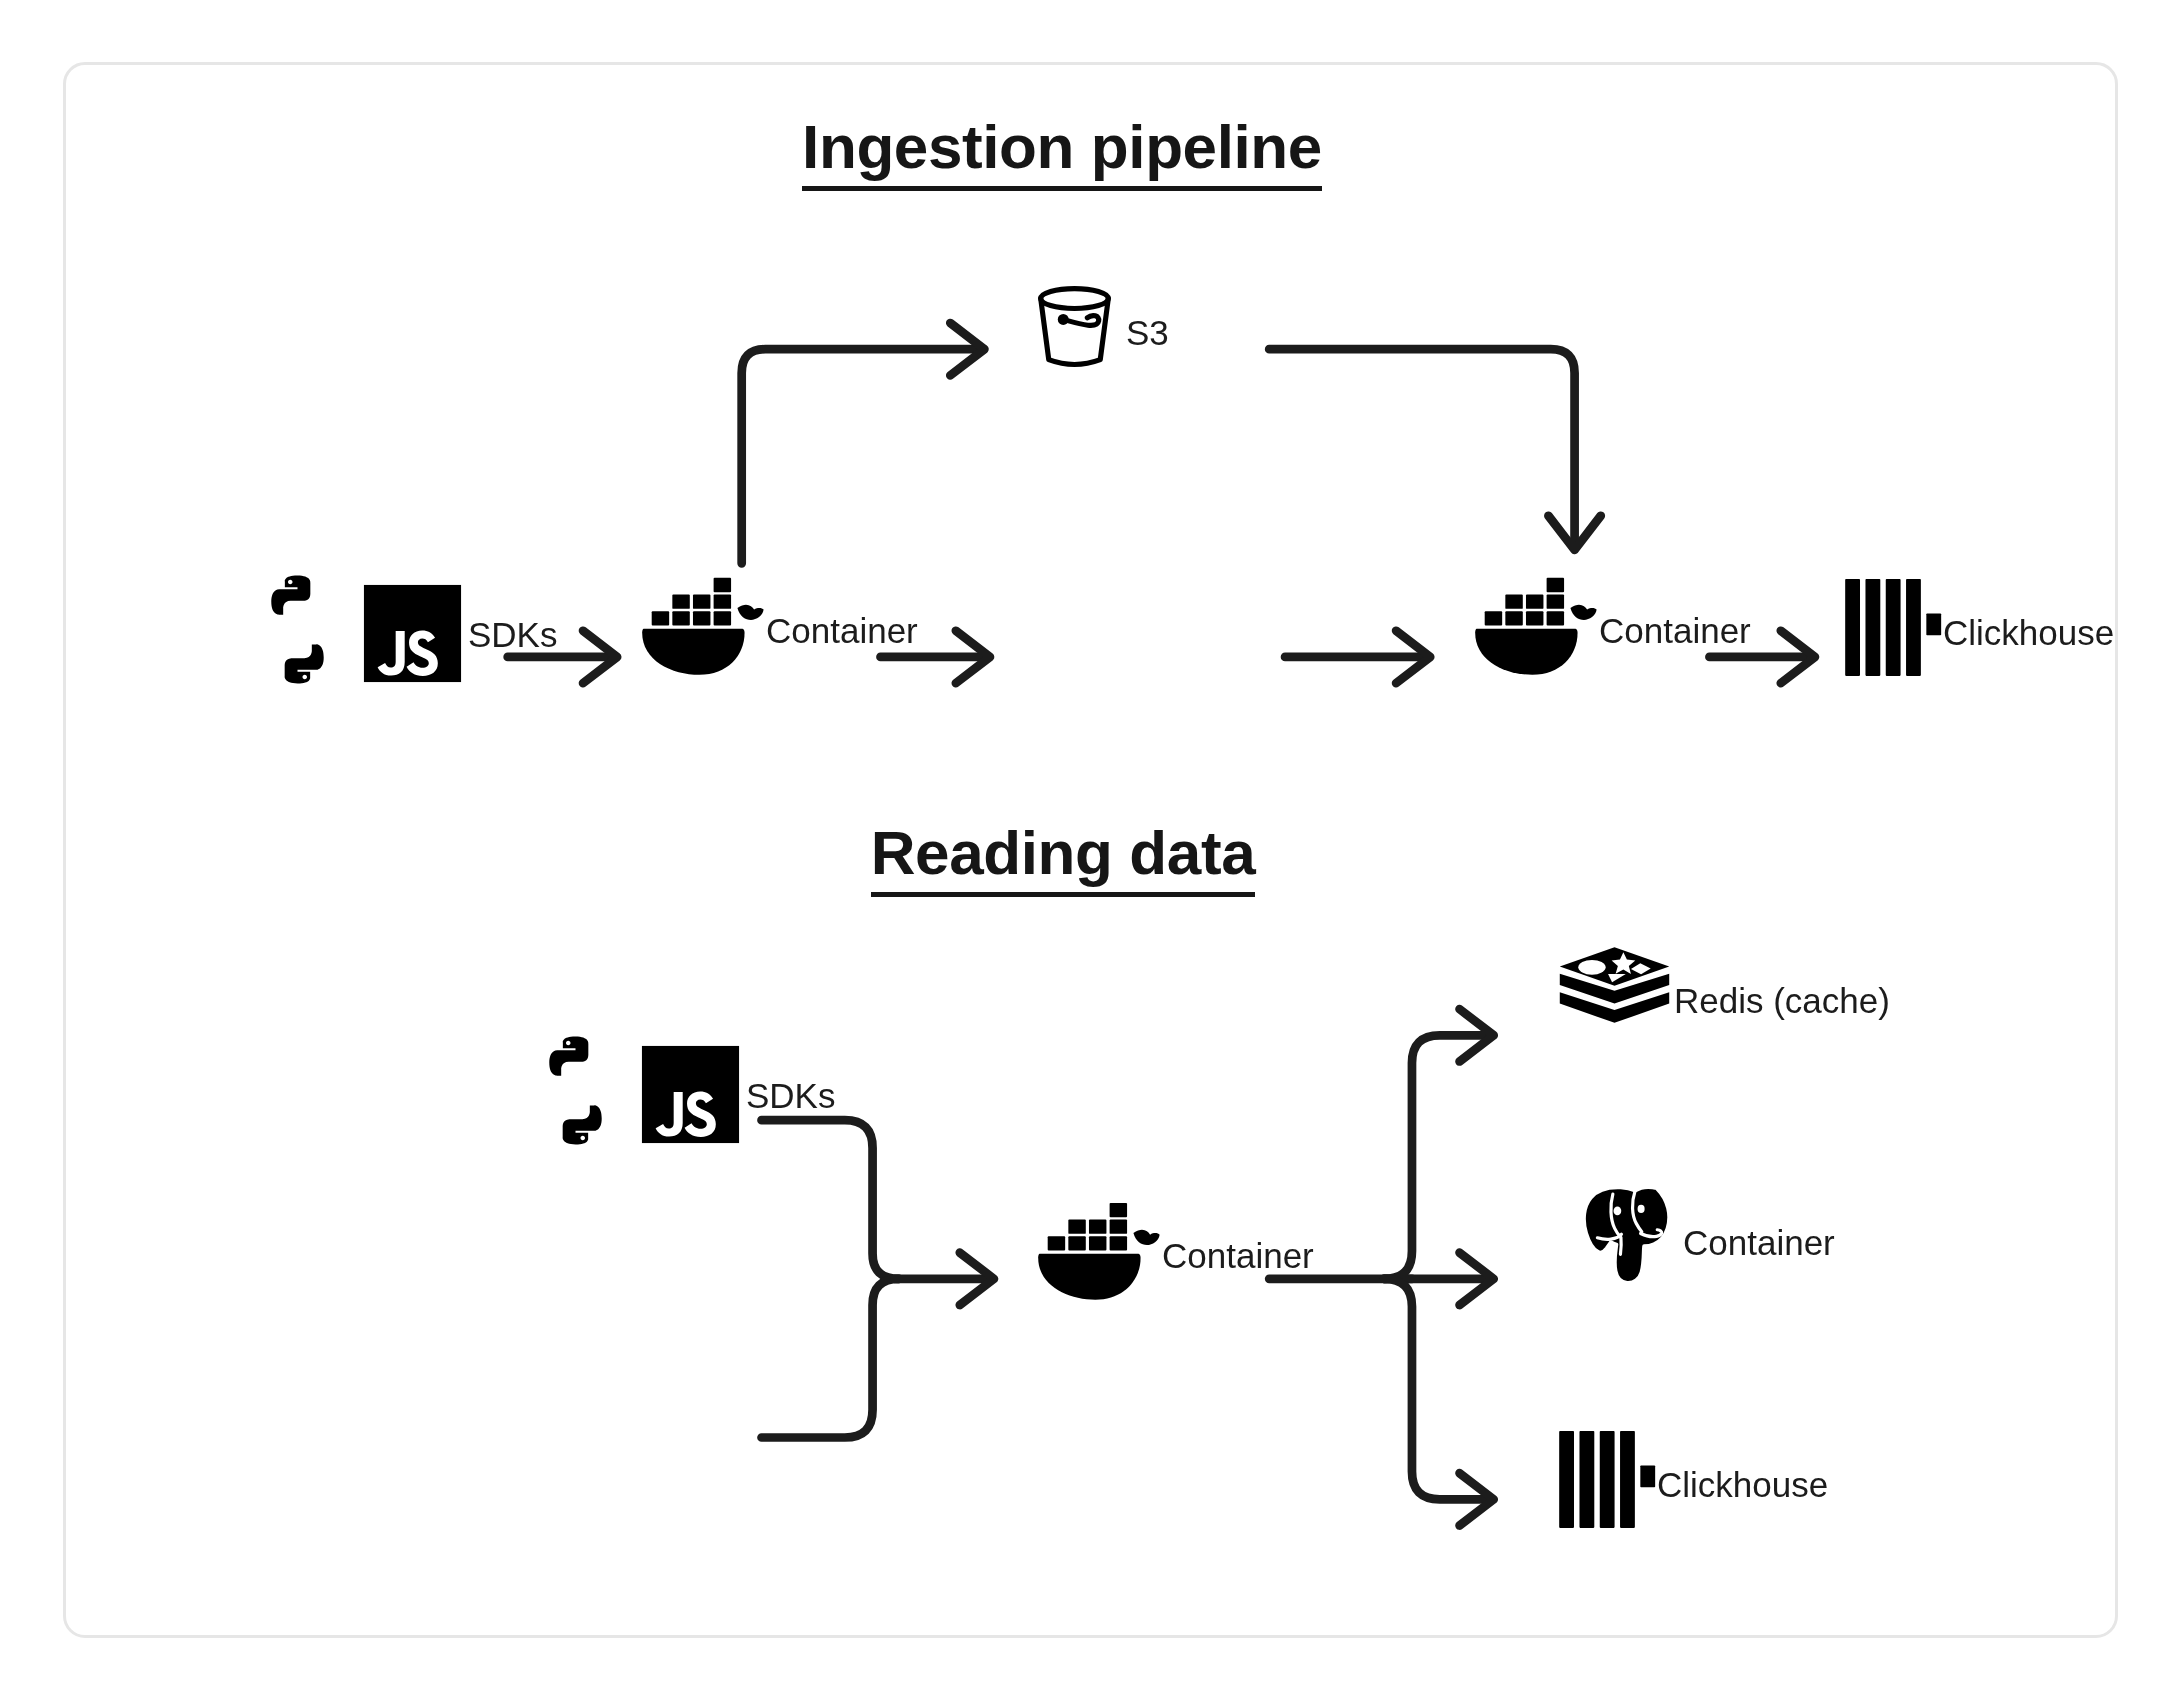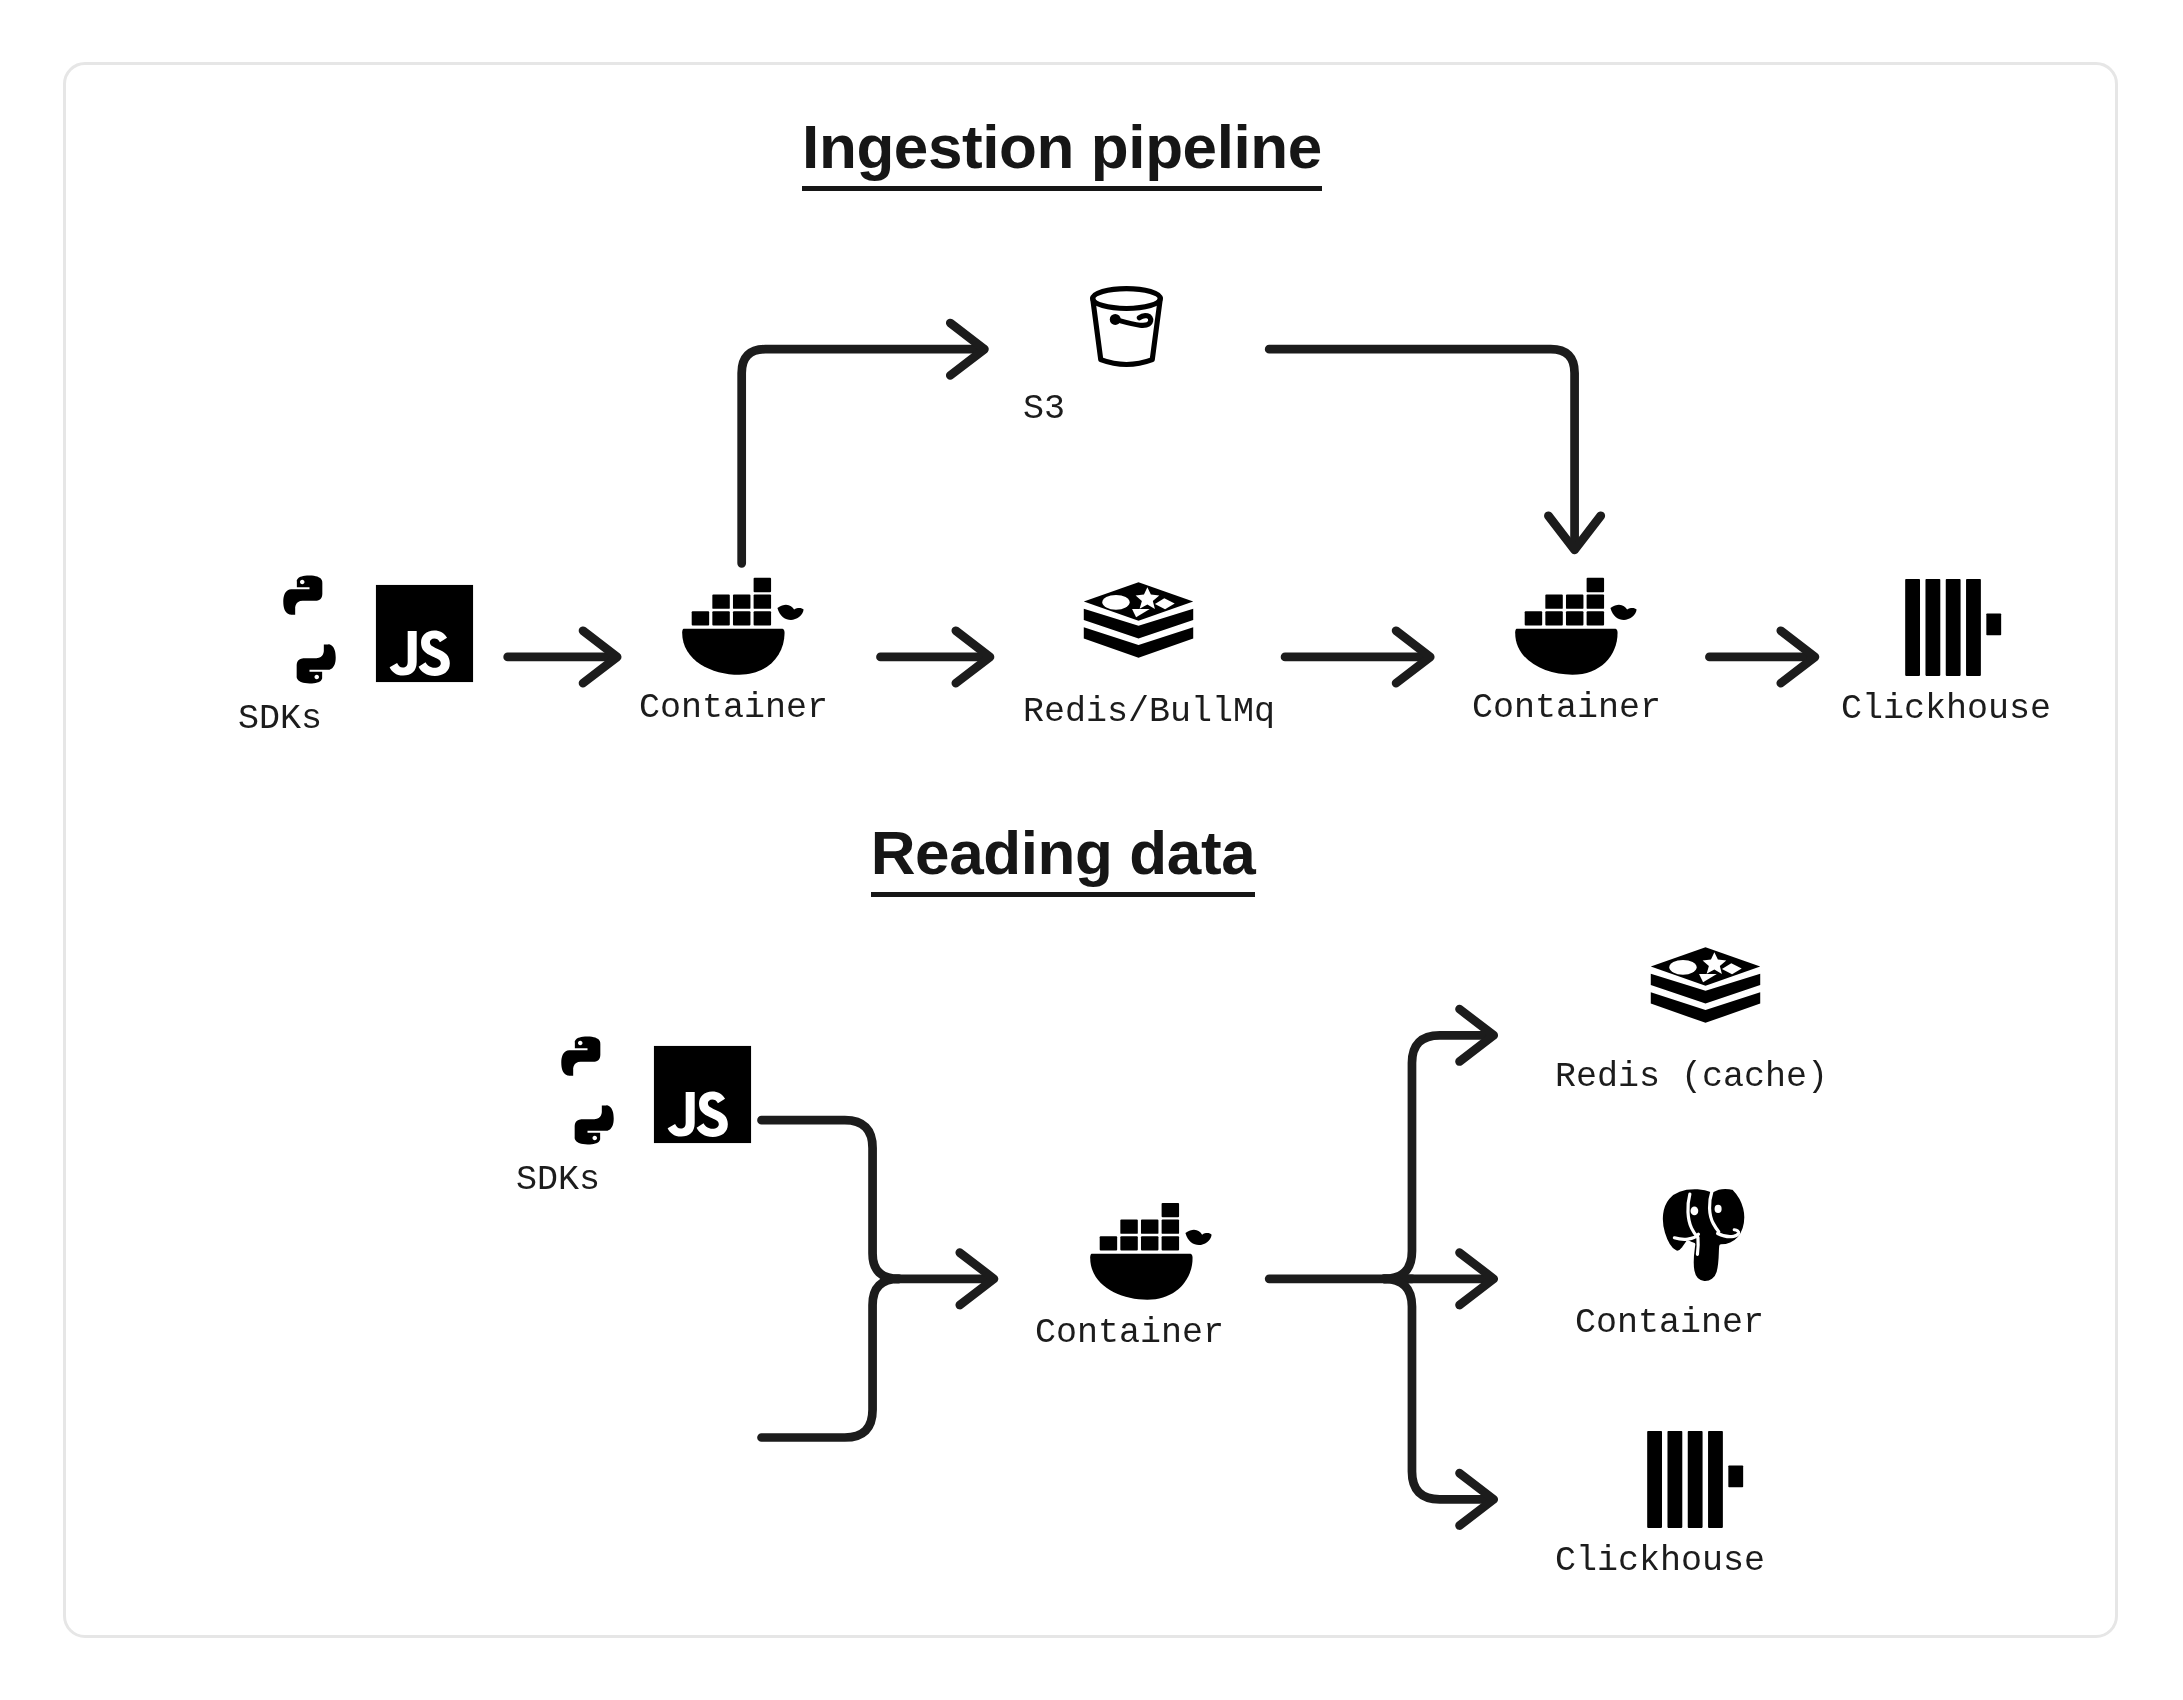--- a/index.html
+++ b/index.html
@@ -51,9 +51,8 @@
   .node {
     position: absolute;
     display: flex;
-    flex-direction: column;
+    align-items: center;
     justify-content: flex-start;
-    font-family: Liberation Mono, monospace;
   }
   .node .glyph {
     display: flex;

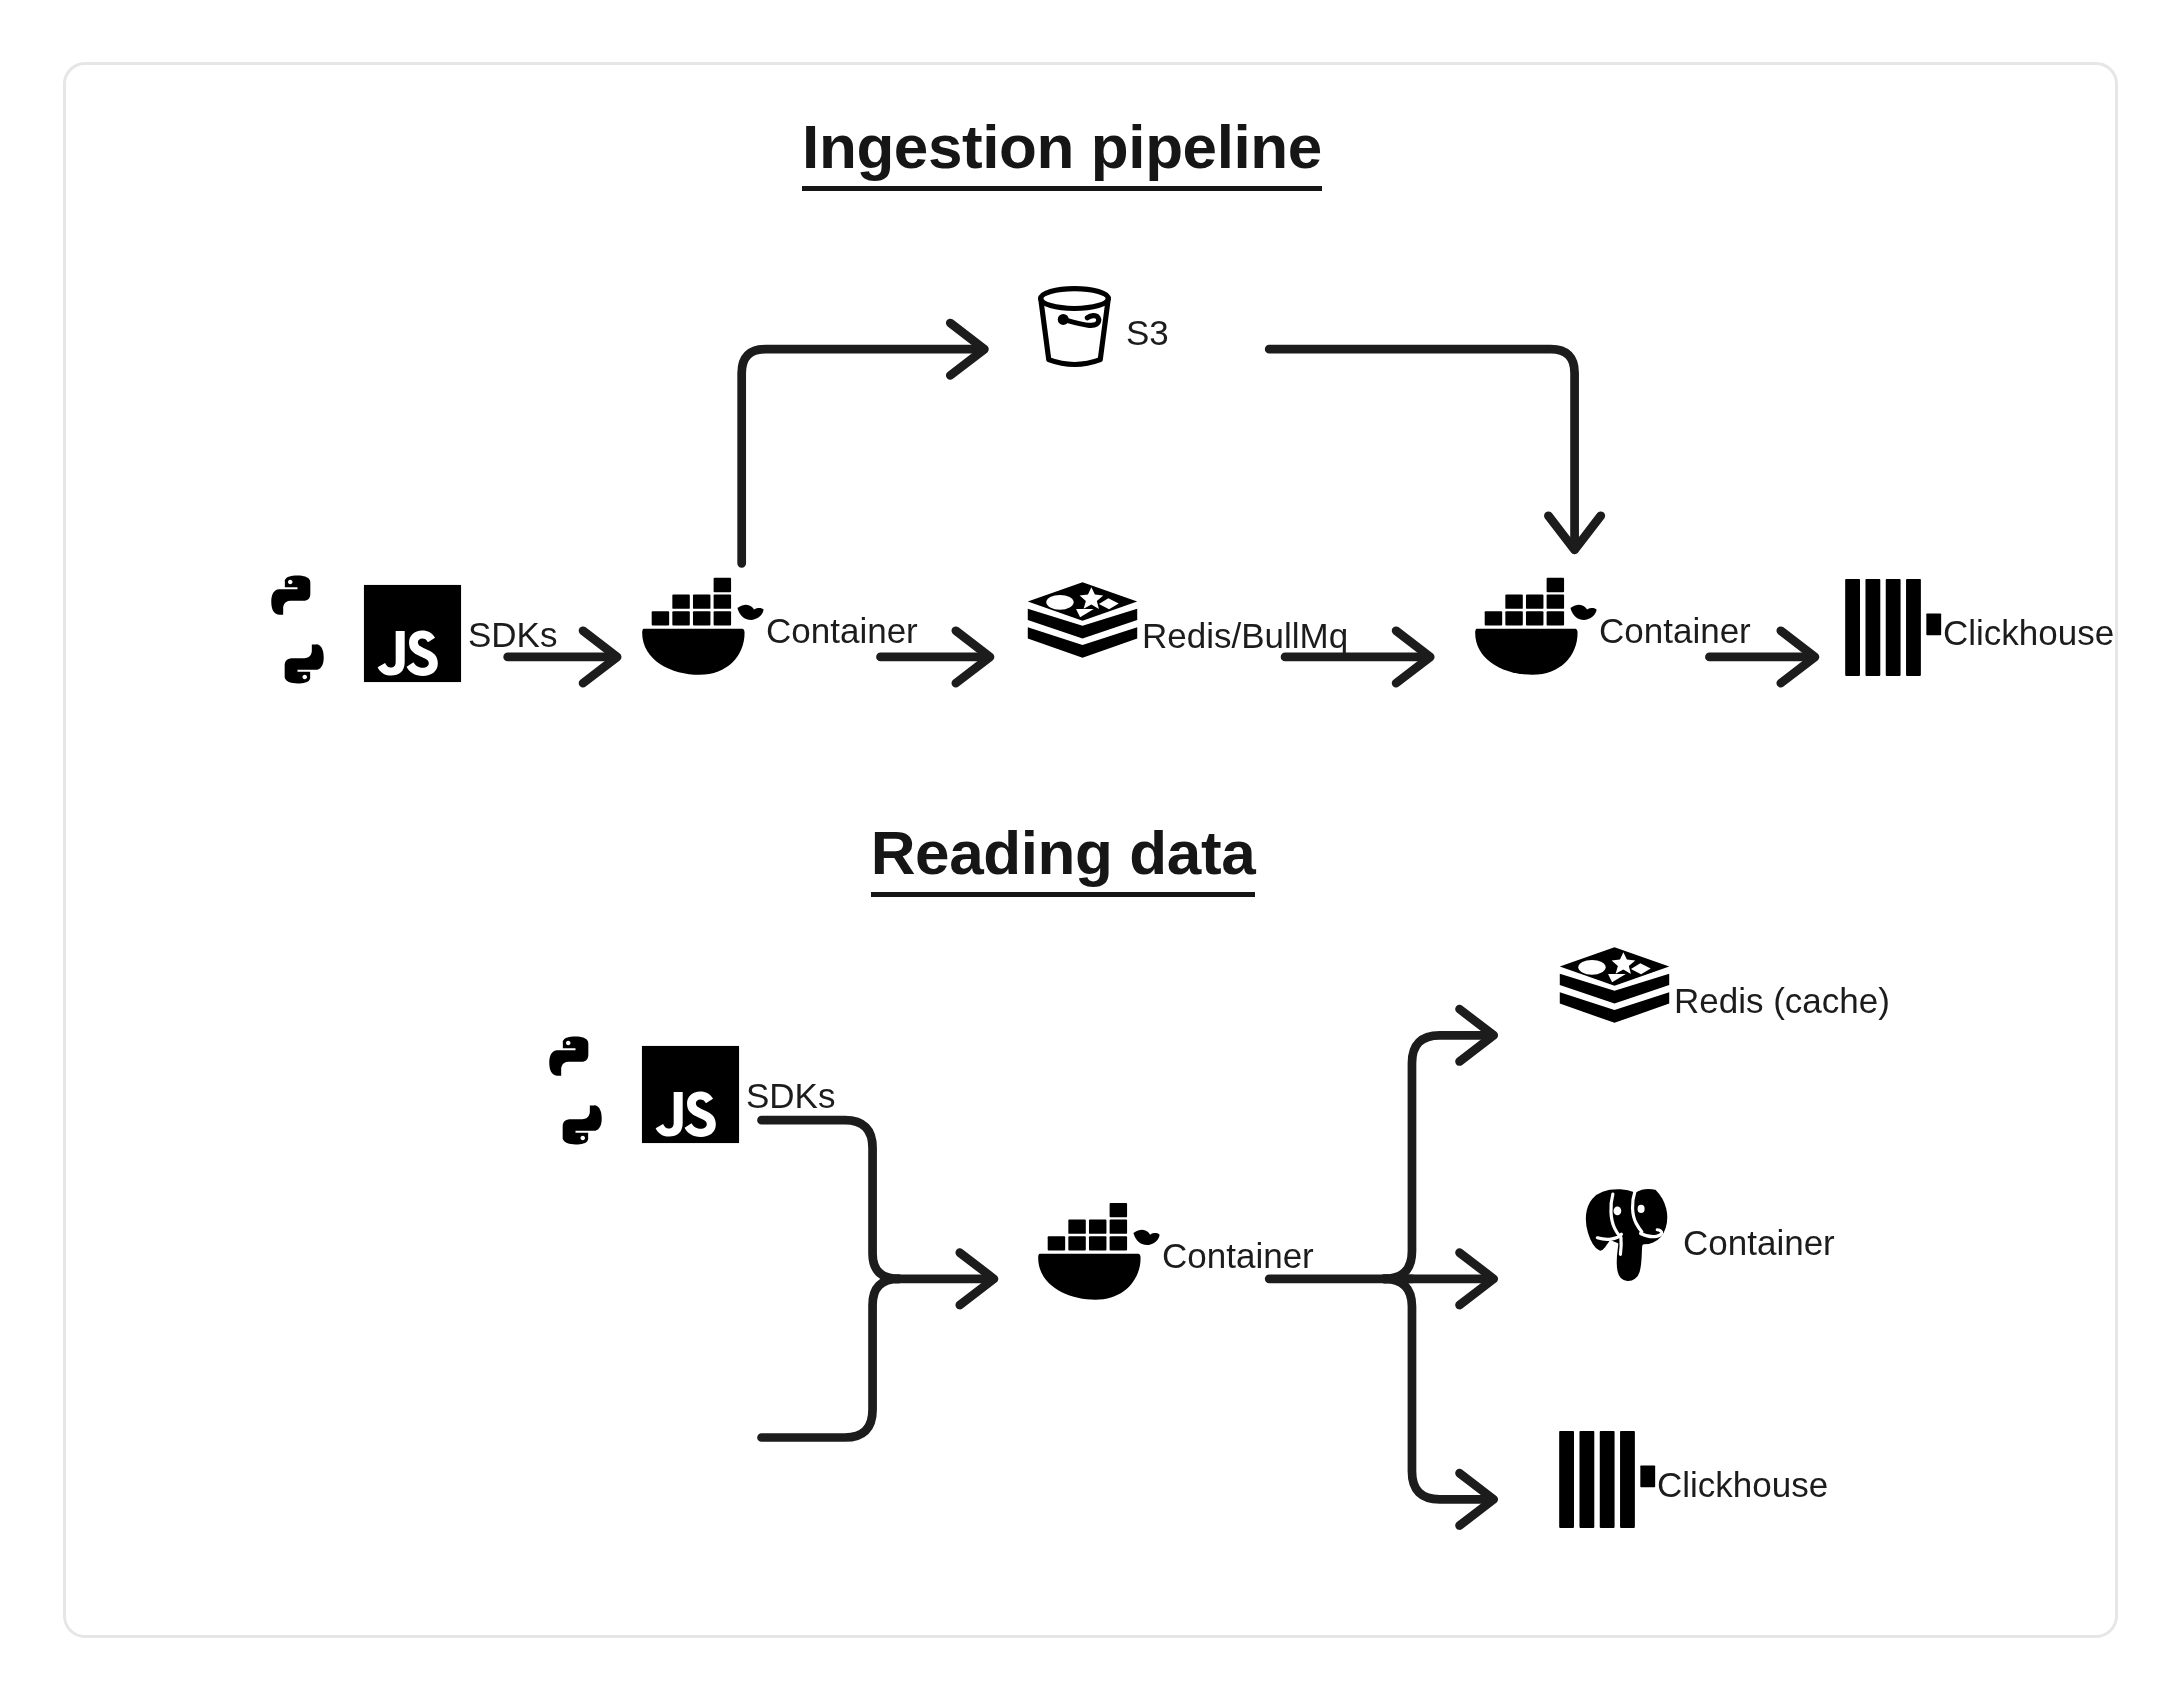--- a/index.html
+++ b/index.html
@@ -208,24 +208,6 @@
     <div class="caption">S3</div>
   </div>
 
-  <div class="node" id="n-redis-bullmq" style="left:1023px; top:579px; width:230px;">
-    <div class="glyph">
-      <svg width="119" height="103" viewBox="0 0 72 64">
-        <g fill="#000">
-          <path d="M36 41 L2 30 v7 l34 12 34 -12 v-7 Z"></path>
-          <path d="M36 29 L2 18.5 v7 L36 37 l34 -11.5 v-7 Z"></path>
-          <path d="M36 2 L70 14 L36 26 L2 14 Z"></path>
-        </g>
-        <g fill="#fff">
-          <ellipse cx="22" cy="14.5" rx="8.5" ry="4.6"></ellipse>
-          <path d="M41.5 5.2 l2.2 4.5 l5.2 0.6 l-4 3.3 l1.3 5 l-4.7 -2.8 l-4.8 2.7 l1.4 -4.9 l-3.9 -3.4 l5.2 -0.5 Z"></path>
-          <path d="M52 12 L58.5 15.2 L52.5 18.8 L46.2 15.5 Z"></path>
-          <path d="M32 18.6 L43 18.6 L34.5 23.8 Z"></path>
-        </g>
-      </svg>
-    </div>
-    <div class="caption">Redis/BullMq</div>
-  </div>
 
   <div class="node" id="n-container-2" style="left:1472px; top:573px; width:206px;">
     <div class="glyph">

